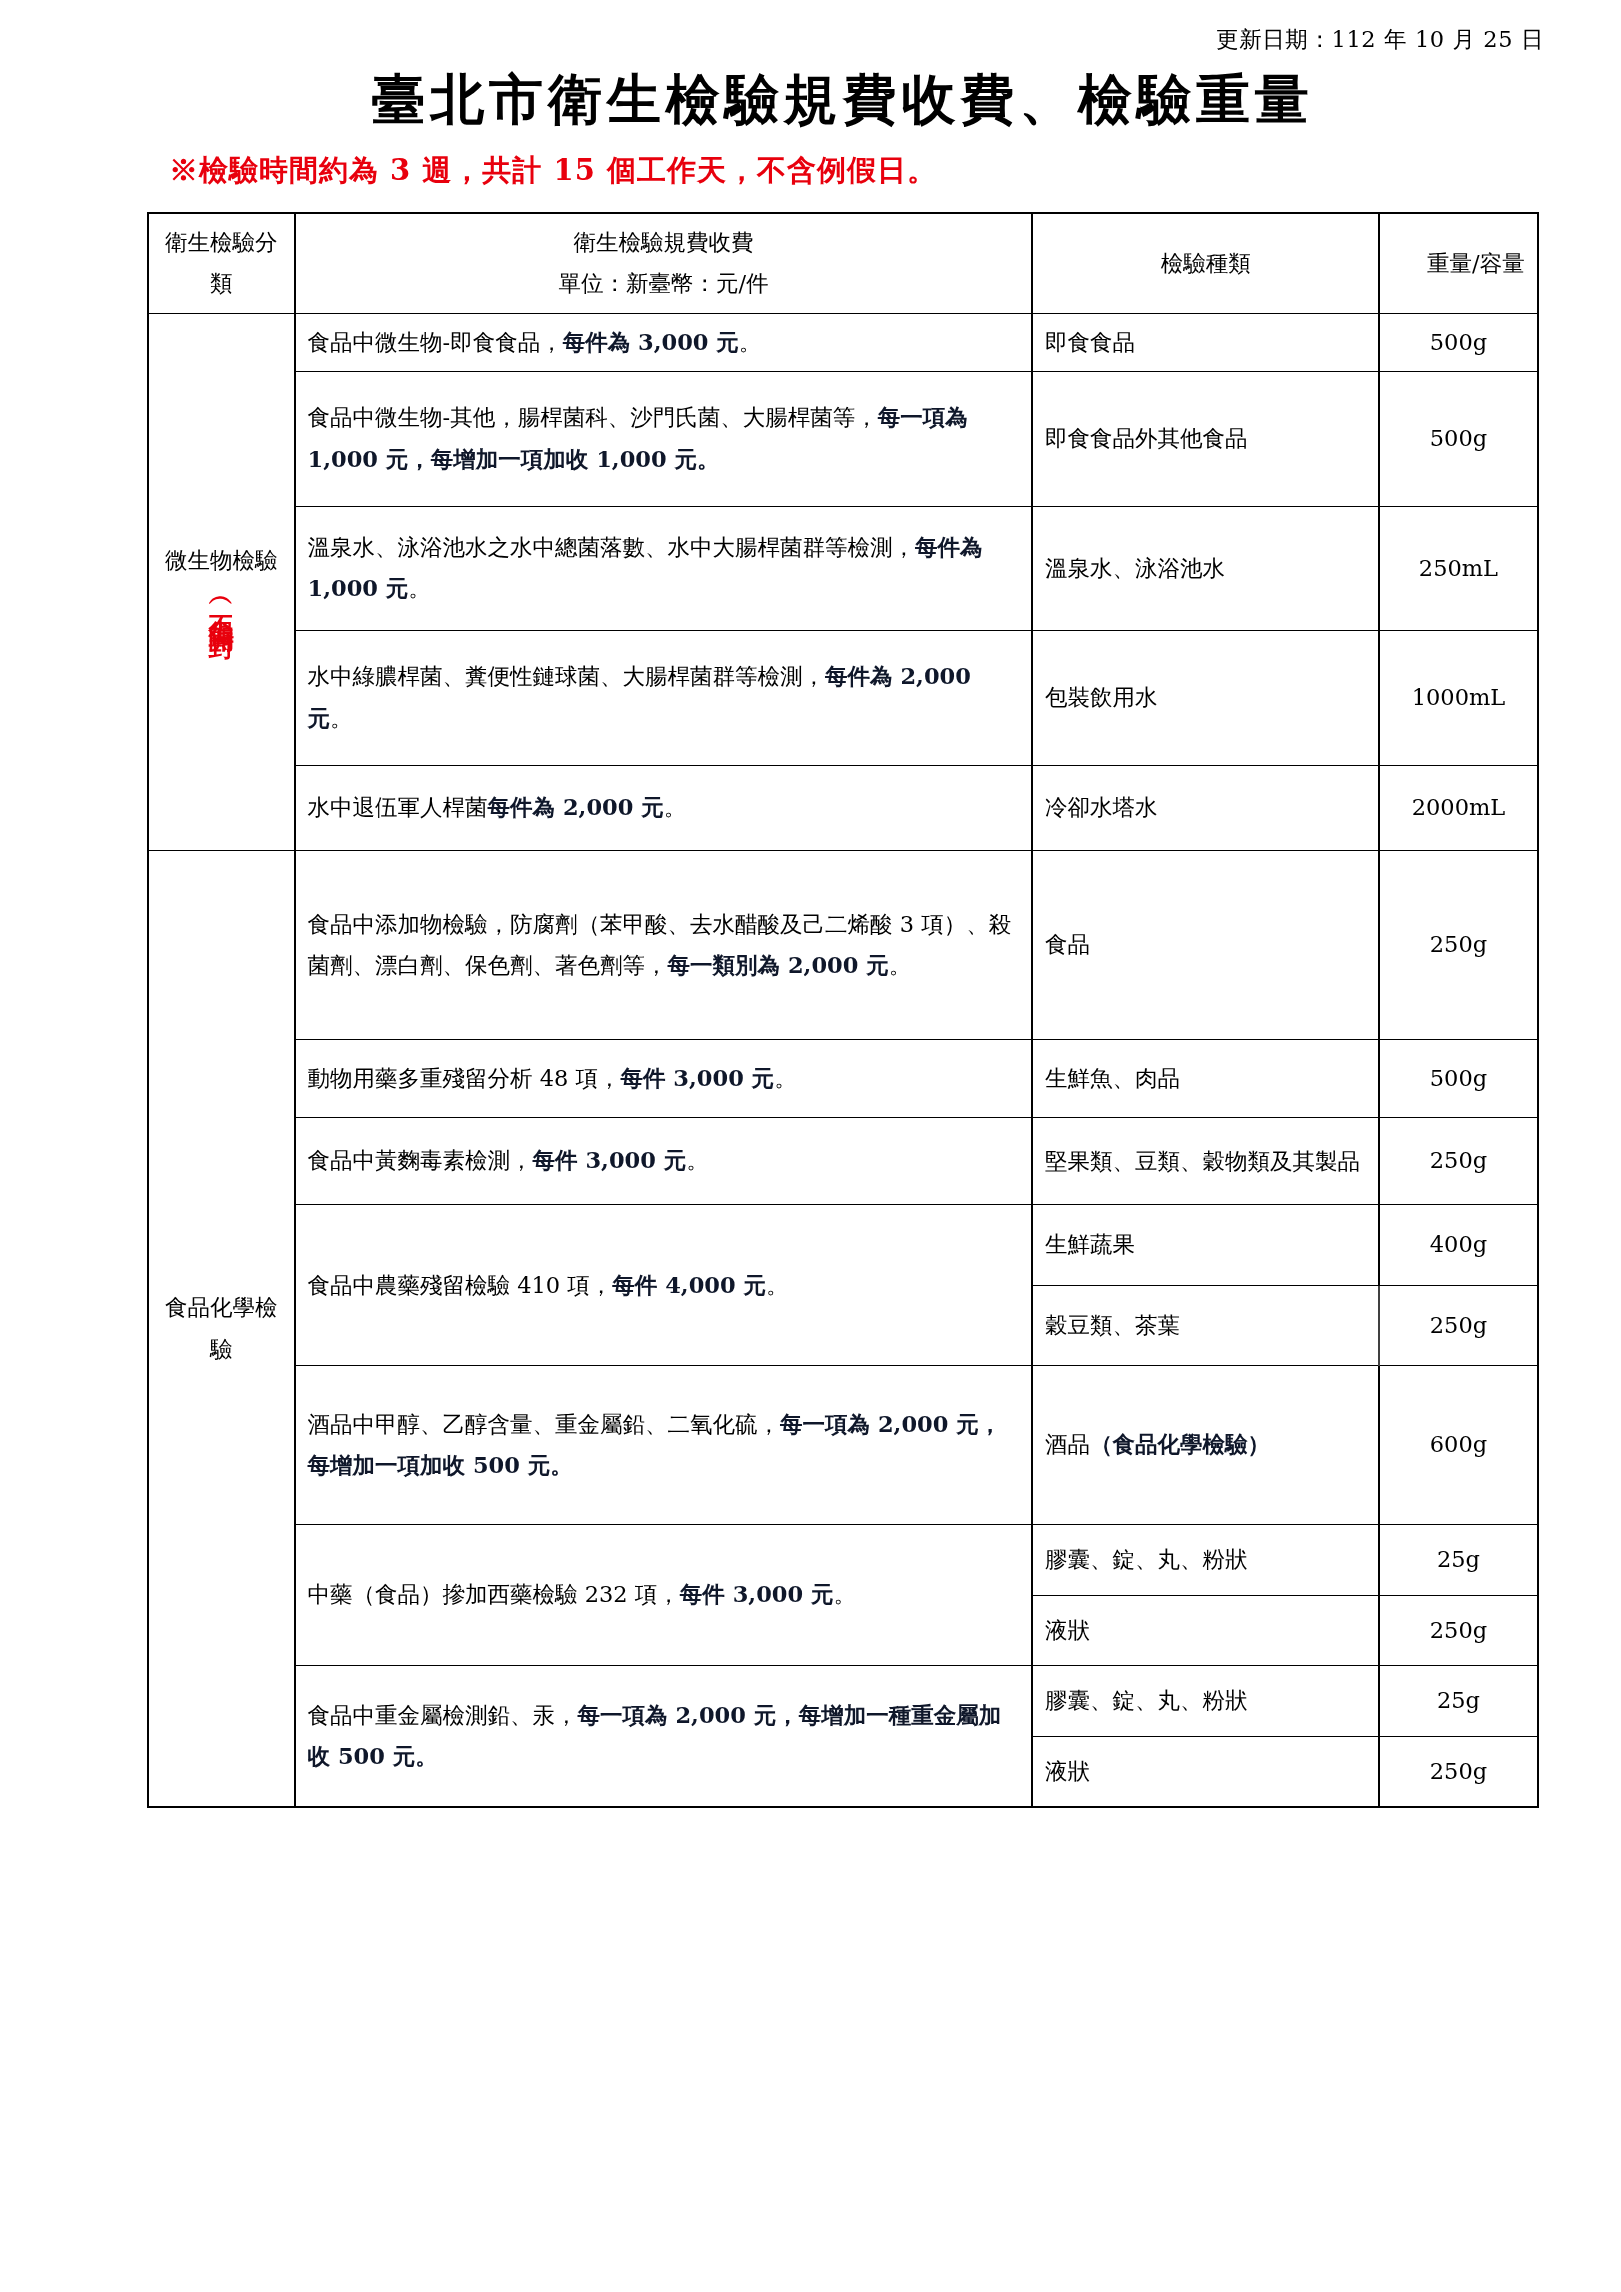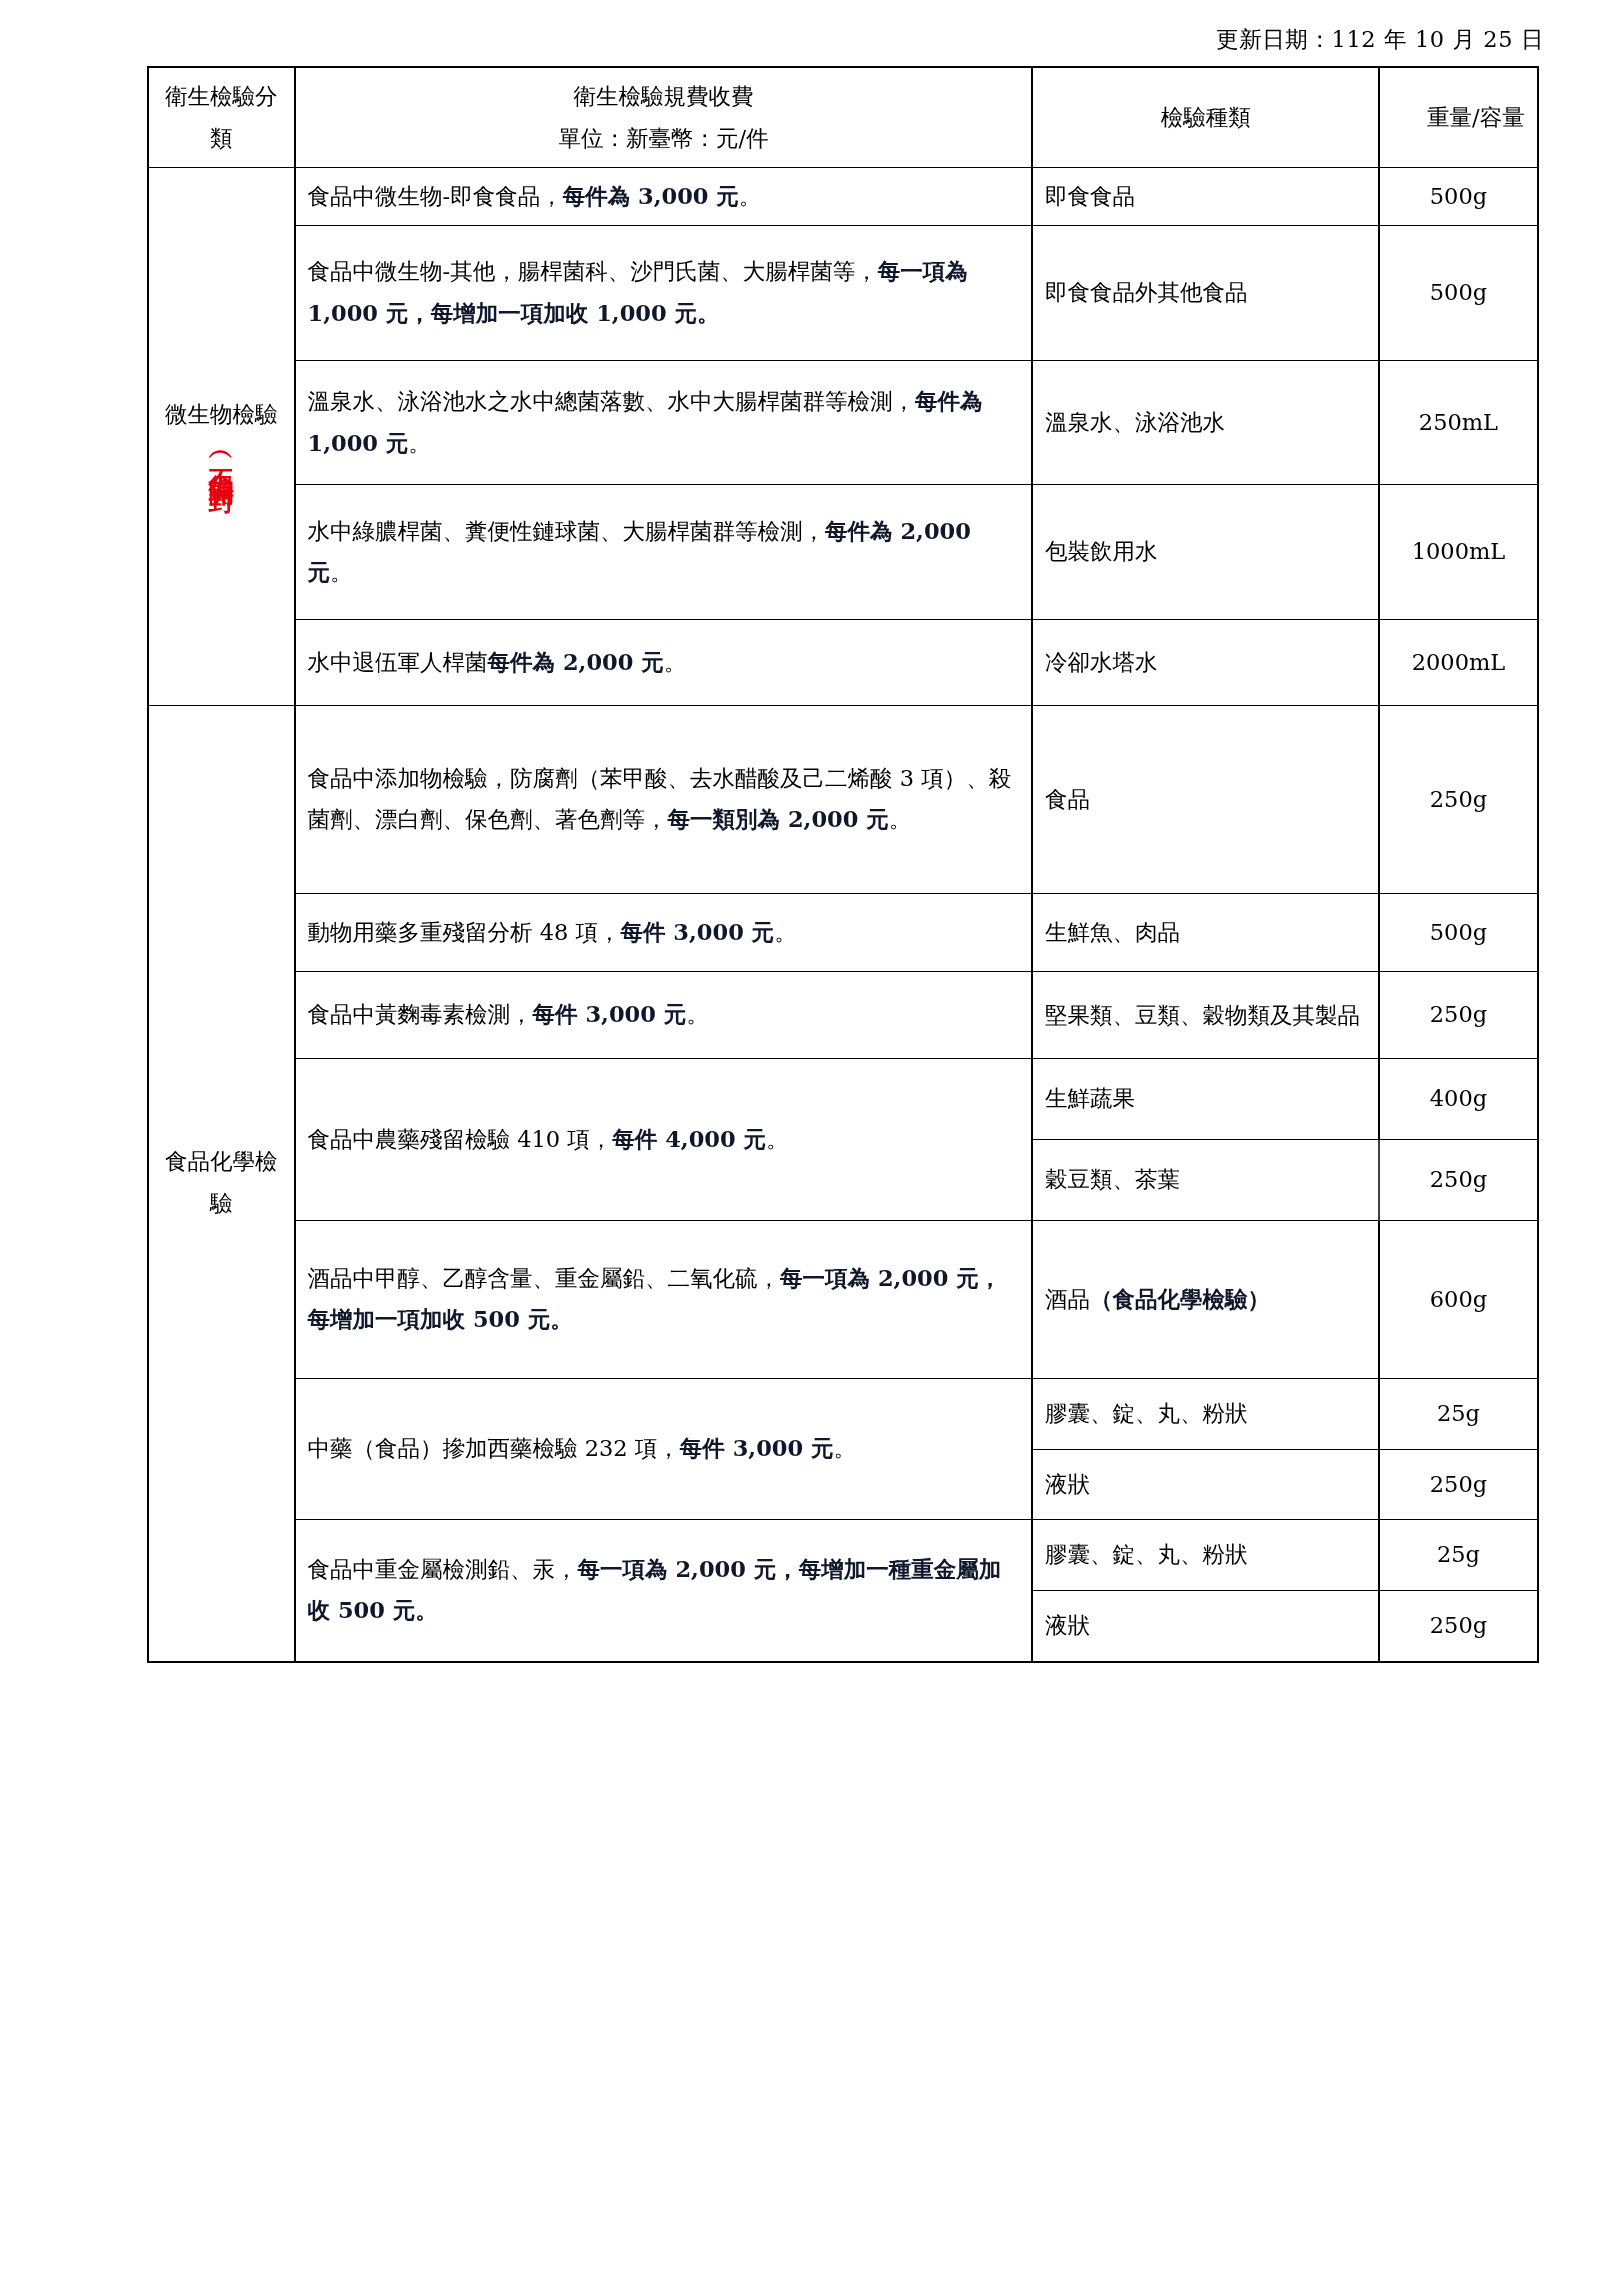--- a/index.html
+++ b/index.html
@@ -125,6 +125,7 @@
 
   <div class="doc-date">更新日期：112 年 10 月 25 日</div>
 
+  <h1 class="doc-title">臺北市衛生檢驗規費收費、檢驗重量</h1>
 
 
   <table class="fee-table">

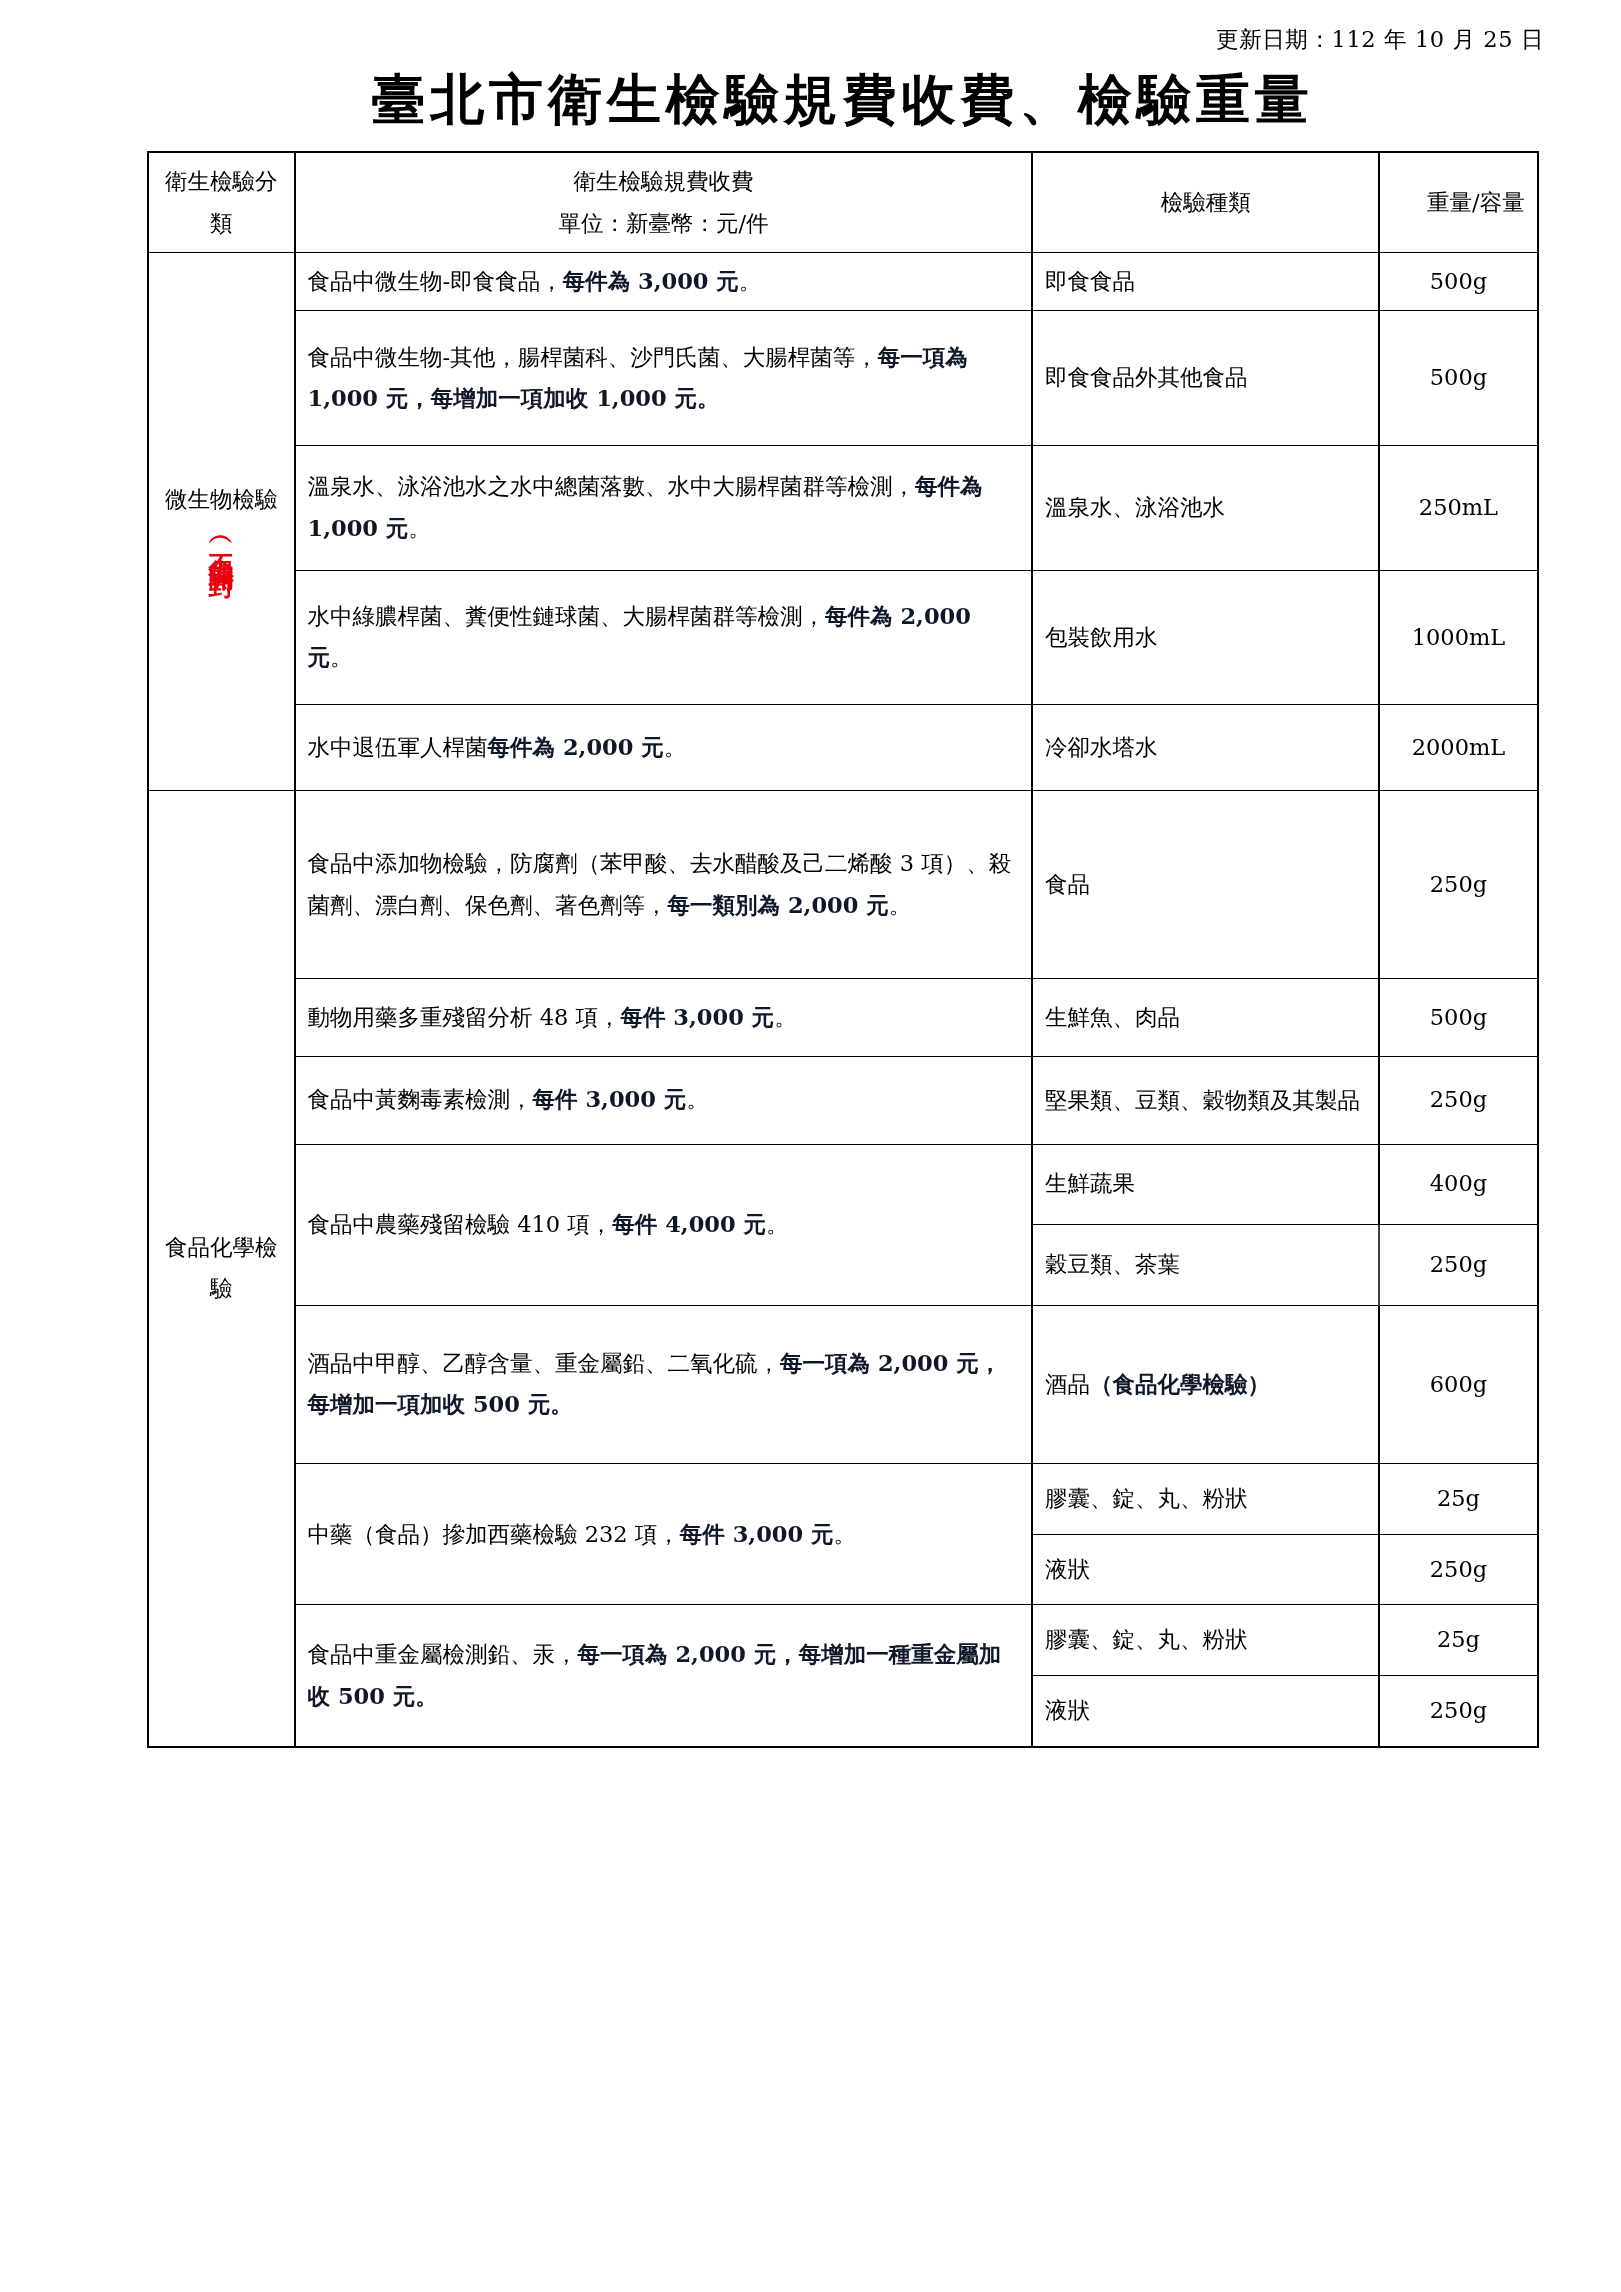--- a/index.html
+++ b/index.html
@@ -127,6 +127,7 @@
 
   <h1 class="doc-title">臺北市衛生檢驗規費收費、檢驗重量</h1>
 
+  <div class="doc-note">※檢驗時間約為 3 週，共計 15 個工作天，不含例假日。</div>
 
   <table class="fee-table">
     <colgroup>

